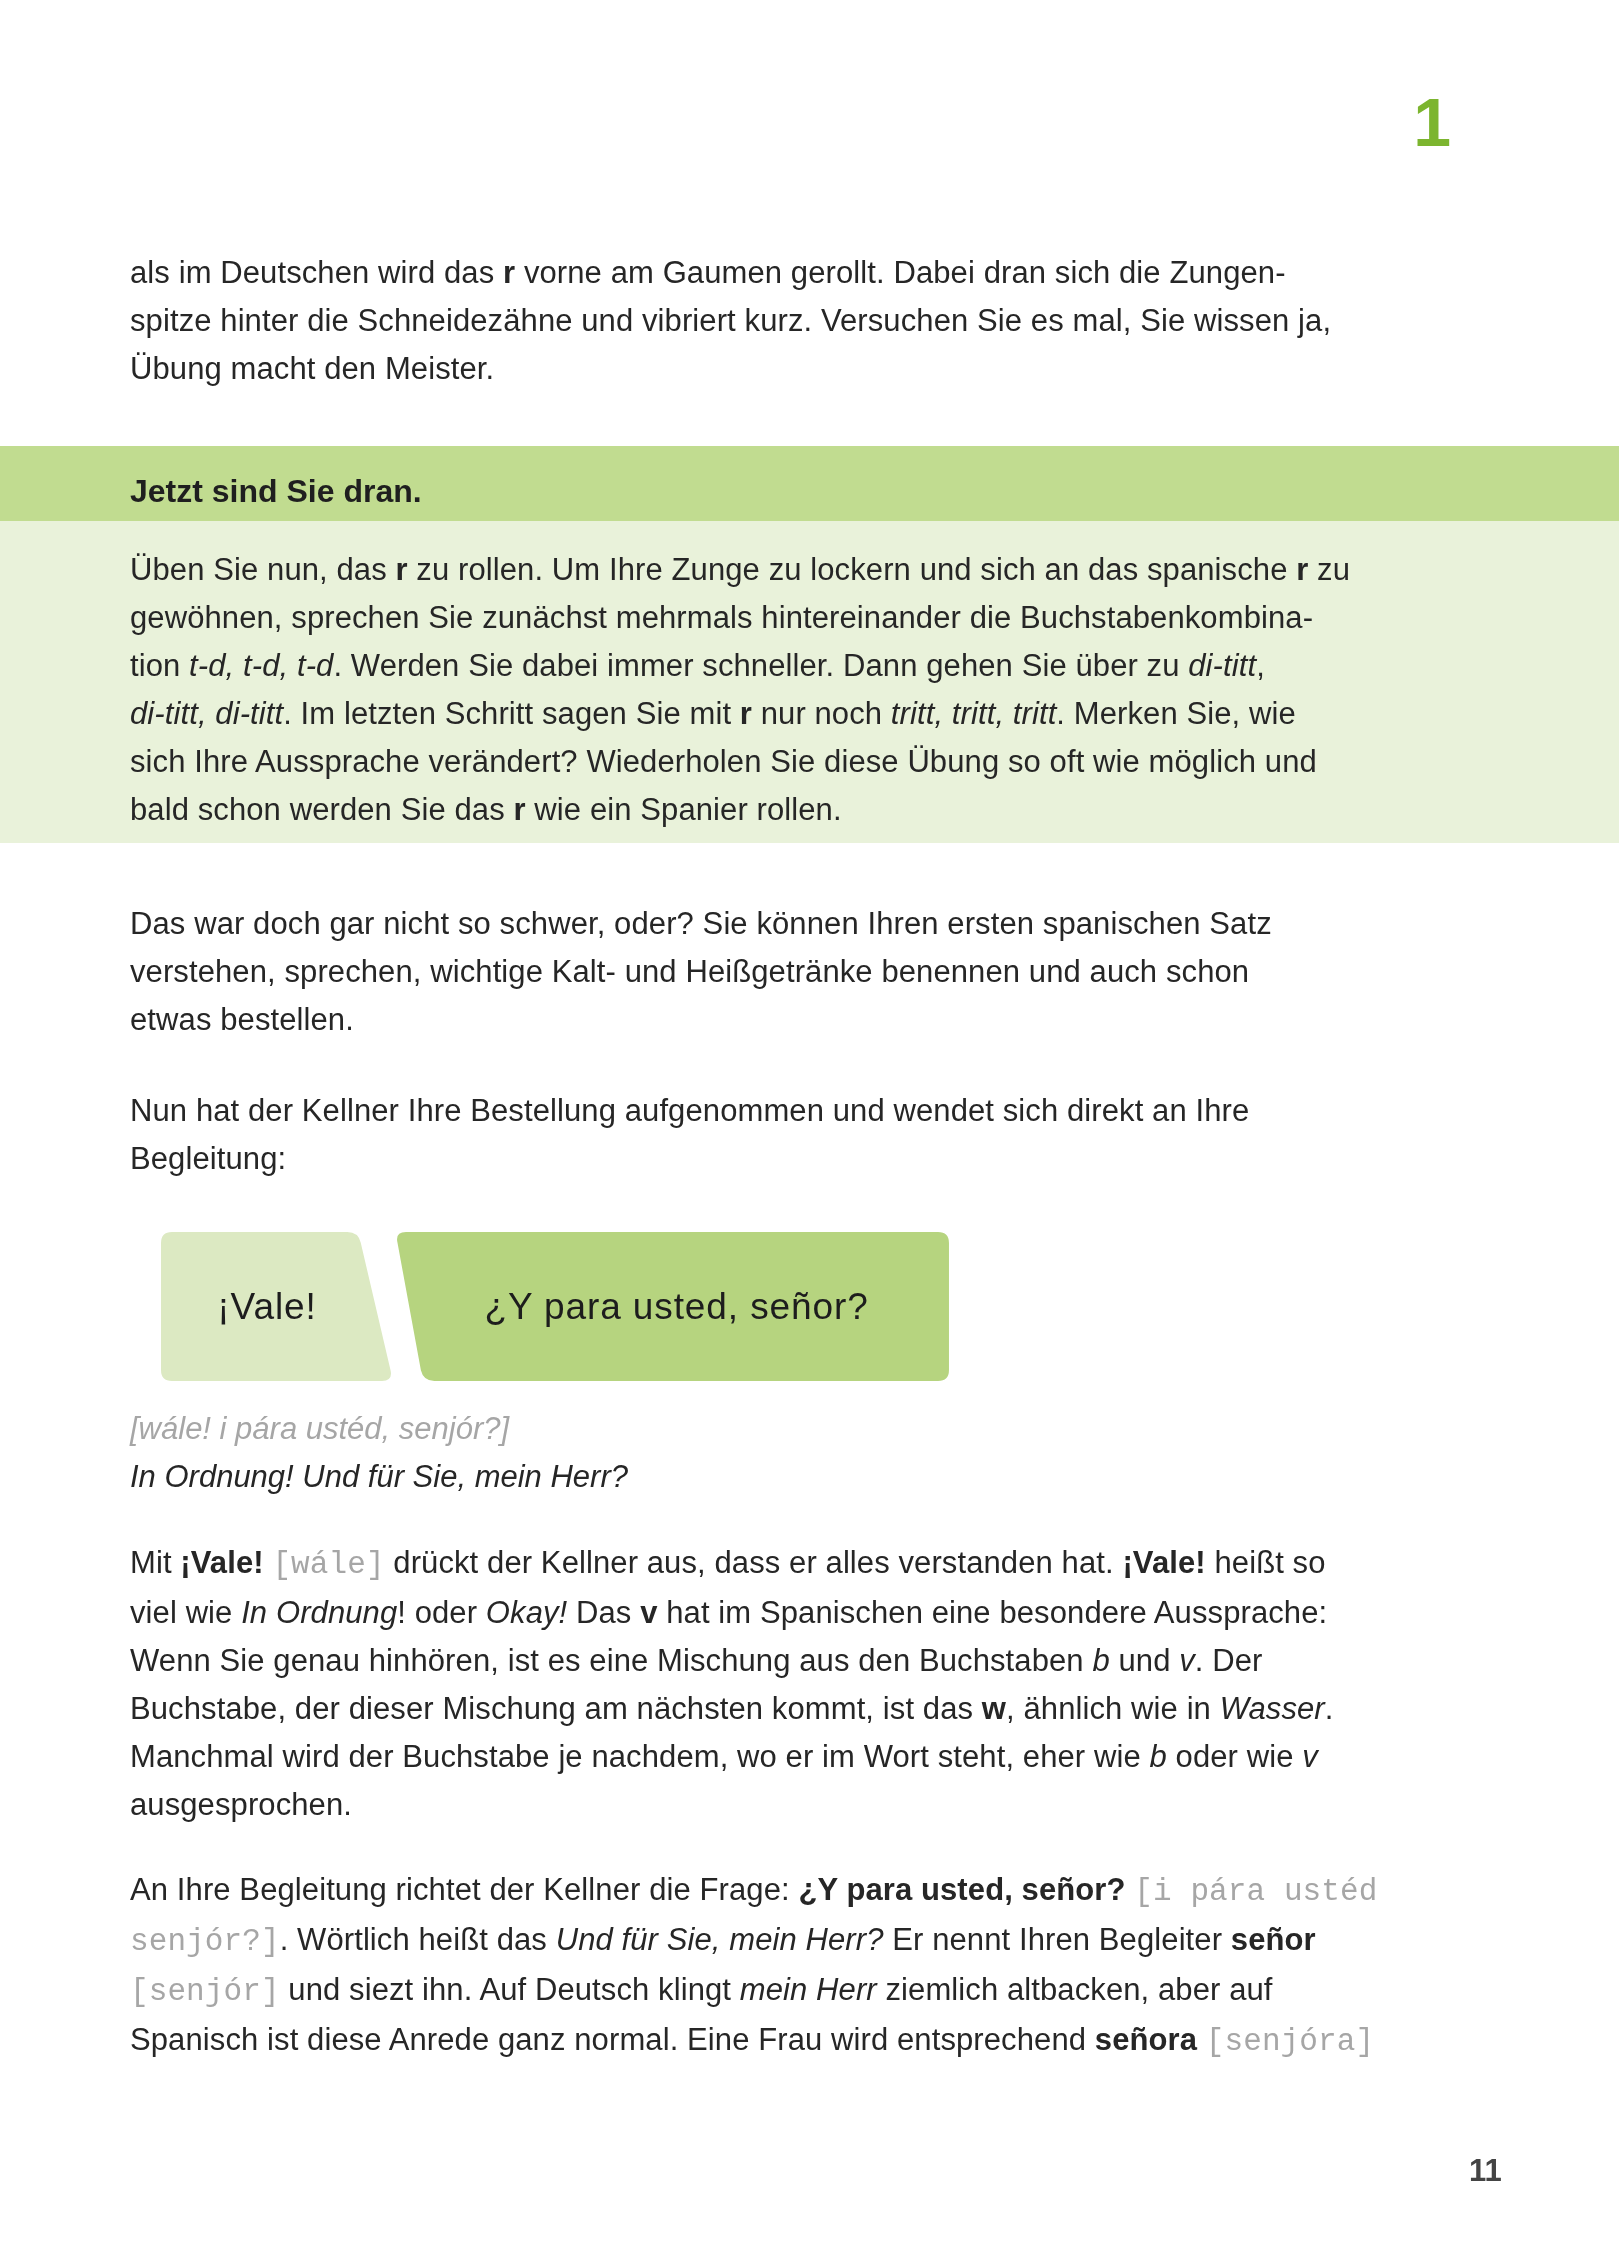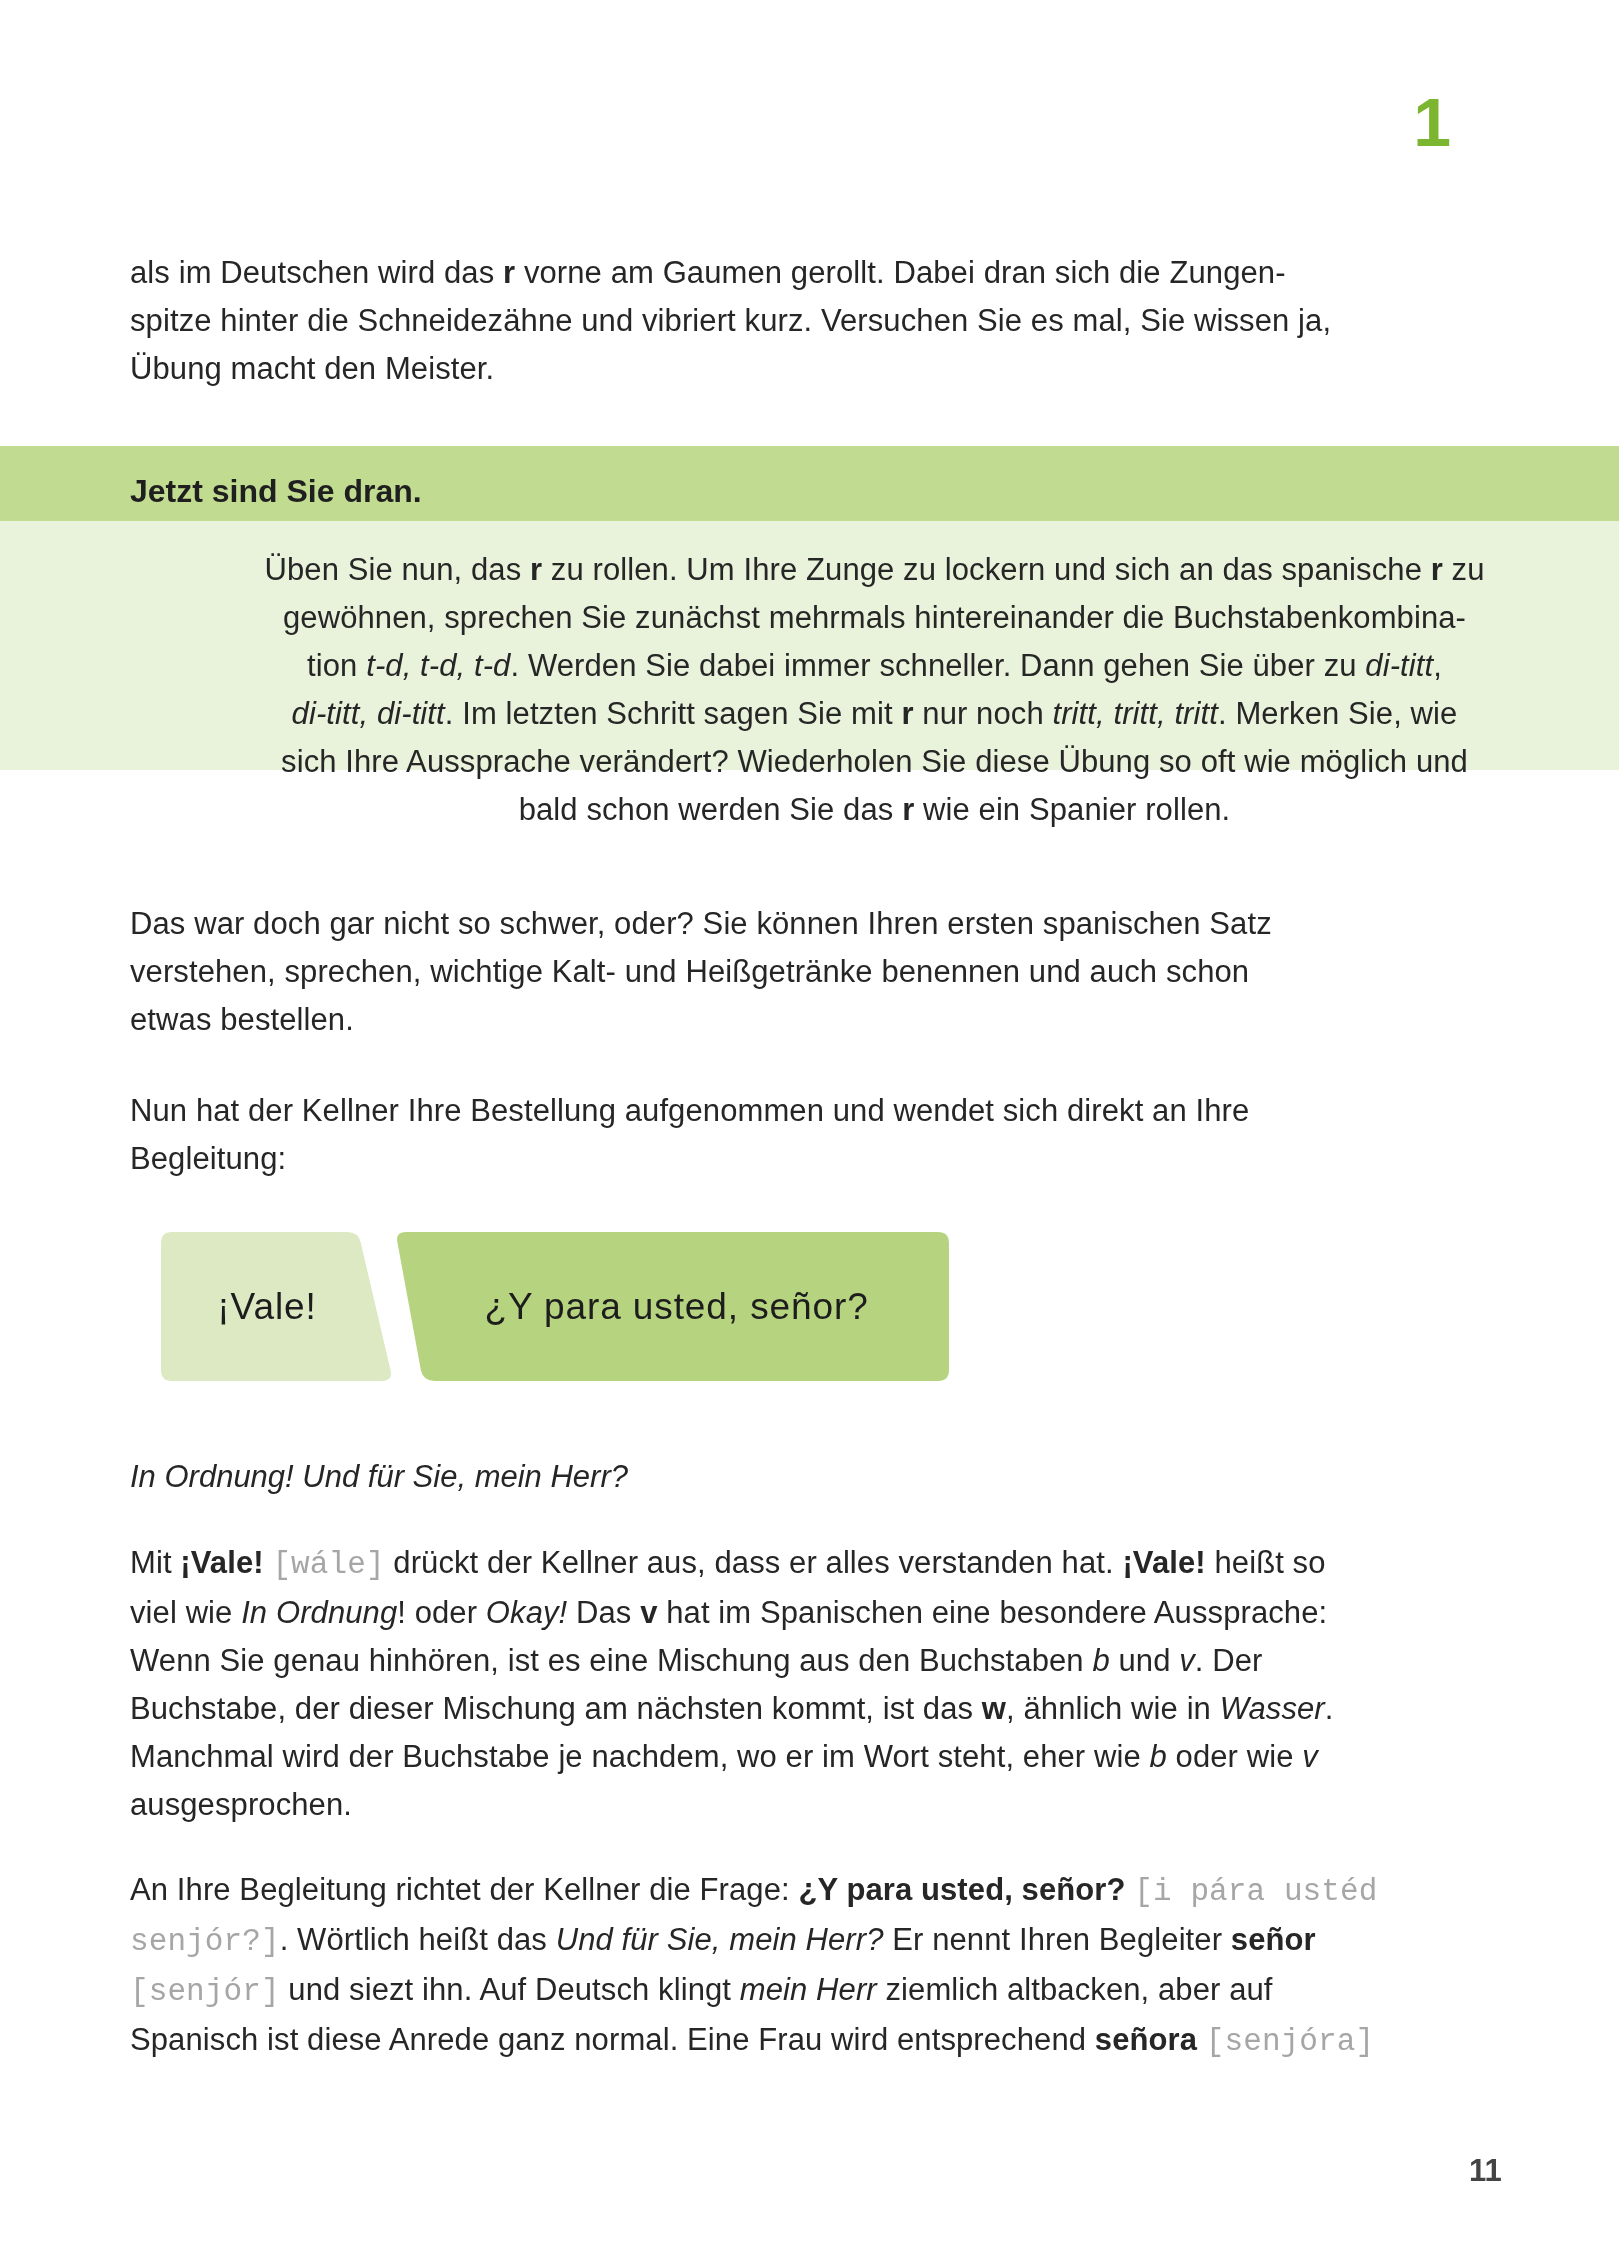--- a/index.html
+++ b/index.html
@@ -55,9 +55,9 @@
   }
   .banner-label{font-size:32px;font-weight:bold;color:#1f1f1f;}
   .exercise-box{
-    position:absolute;top:521px;left:0;width:1619px;height:249px;
+    position:absolute;top:521px;left:0;width:1619px;height:322px;
     background:var(--box-green);
-    box-sizing:border-box;padding:25px 0 15px 130px;text-align:center;
+    box-sizing:border-box;padding:25px 0 15px 130px;
   }
   .exercise-box .body-text{position:static;}
   

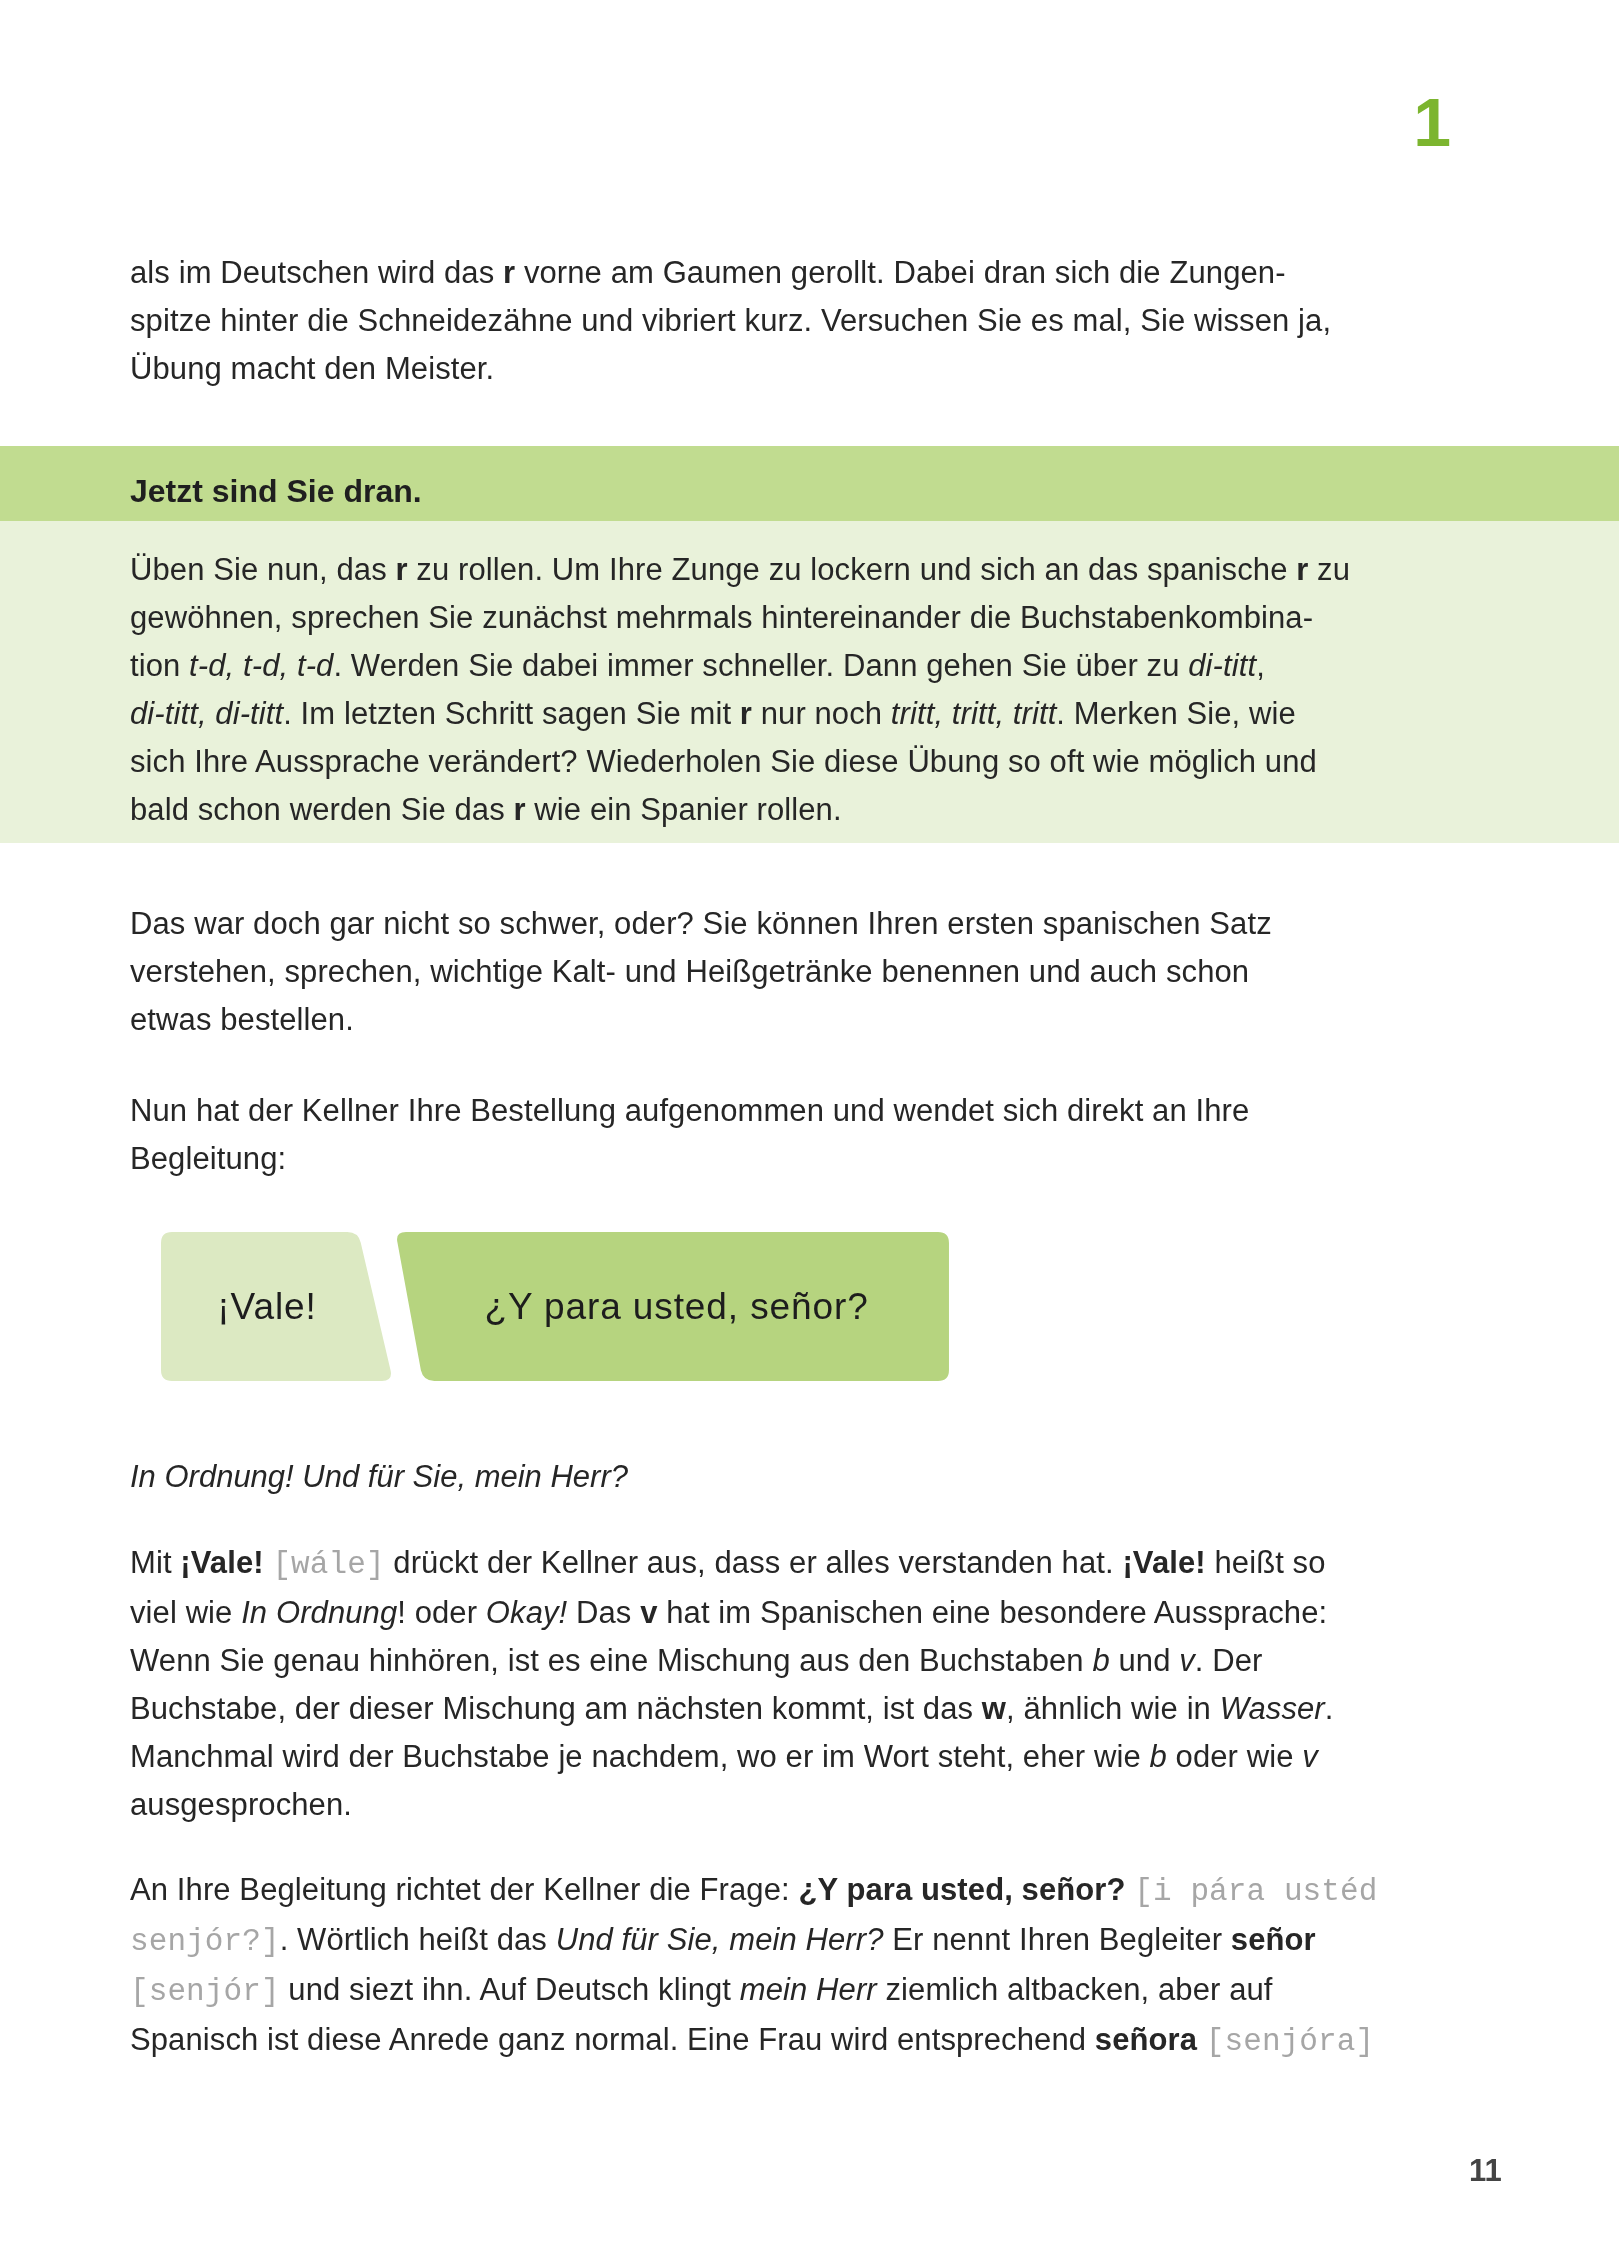--- a/index.html
+++ b/index.html
@@ -131,6 +131,7 @@
     <span class="bubble-text">¿Y para usted, señor?</span>
   </div>
 
+  <p class="phonetic">[wále! i pára ustéd, senjór?]</p>
   <p class="translation">In Ordnung! Und für Sie, mein Herr?</p>
 
   <p class="body-text pos-vale"><span>Mit </span><span class="s-b">¡Vale!</span><span> </span><span class="s-g">[wále]</span><span> drückt der Kellner aus, dass er alles verstanden hat. </span><span class="s-b">¡Vale!</span><span> heißt so</span><br><span>viel wie </span><span class="s-i">In Ordnung</span><span>! oder </span><span class="s-i">Okay!</span><span> Das </span><span class="s-b">v</span><span> hat im Spanischen eine besondere Aussprache:</span><br><span>Wenn Sie genau hinhören, ist es eine Mischung aus den Buchstaben </span><span class="s-i">b</span><span> und </span><span class="s-i">v</span><span>. Der</span><br><span>Buchstabe, der dieser Mischung am nächsten kommt, ist das </span><span class="s-b">w</span><span>, ähnlich wie in </span><span class="s-i">Wasser</span><span>.</span><br><span>Manchmal wird der Buchstabe je nachdem, wo er im Wort steht, eher wie </span><span class="s-i">b</span><span> oder wie </span><span class="s-i">v</span><br><span>ausgesprochen.</span></p>

